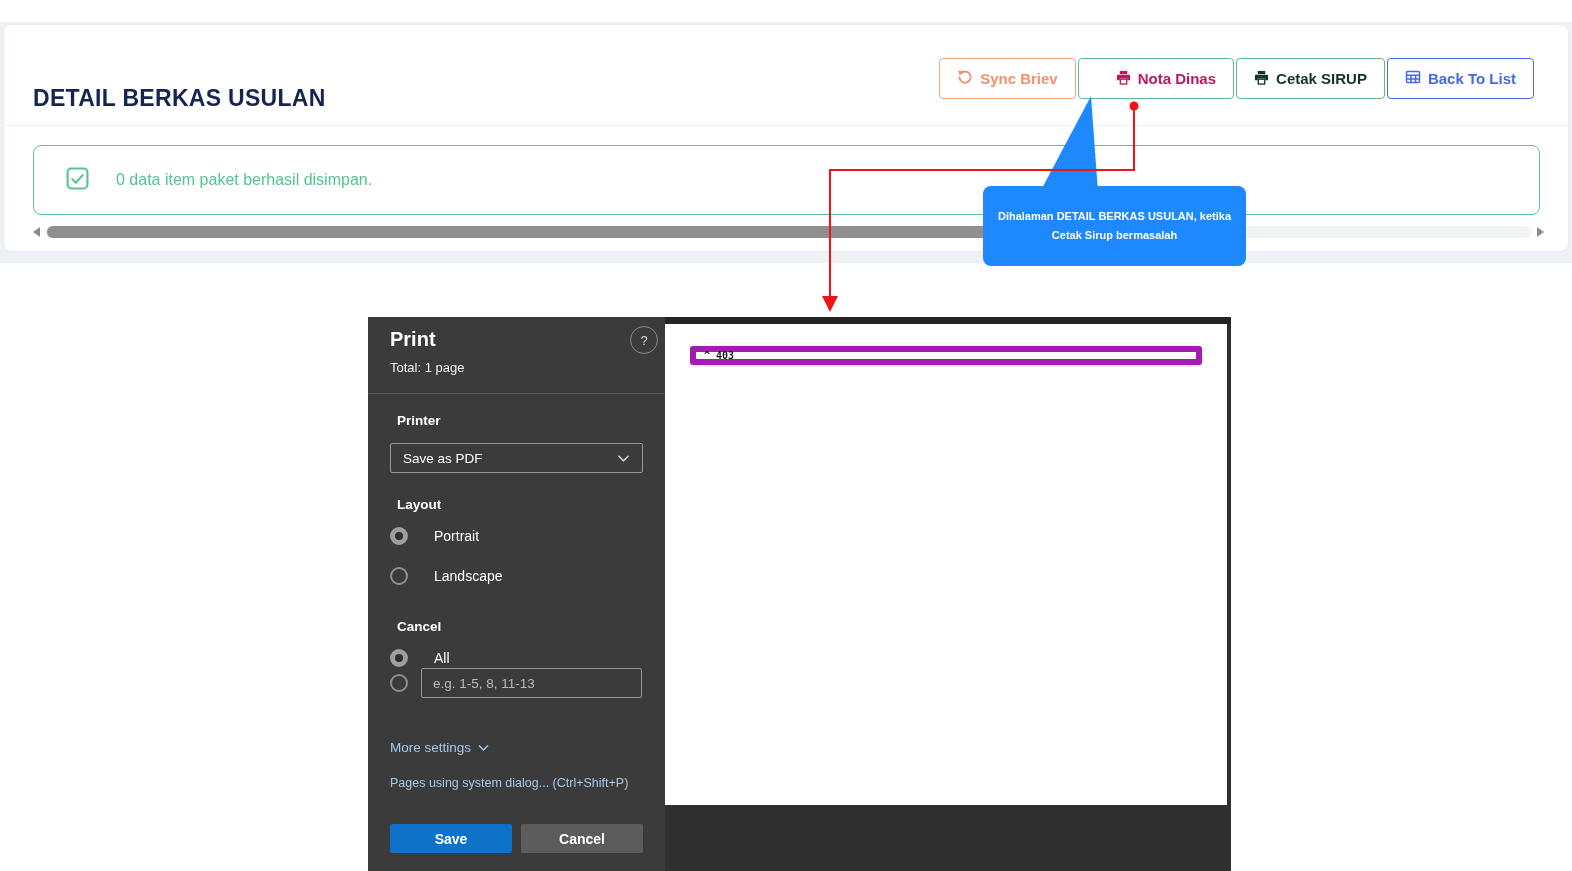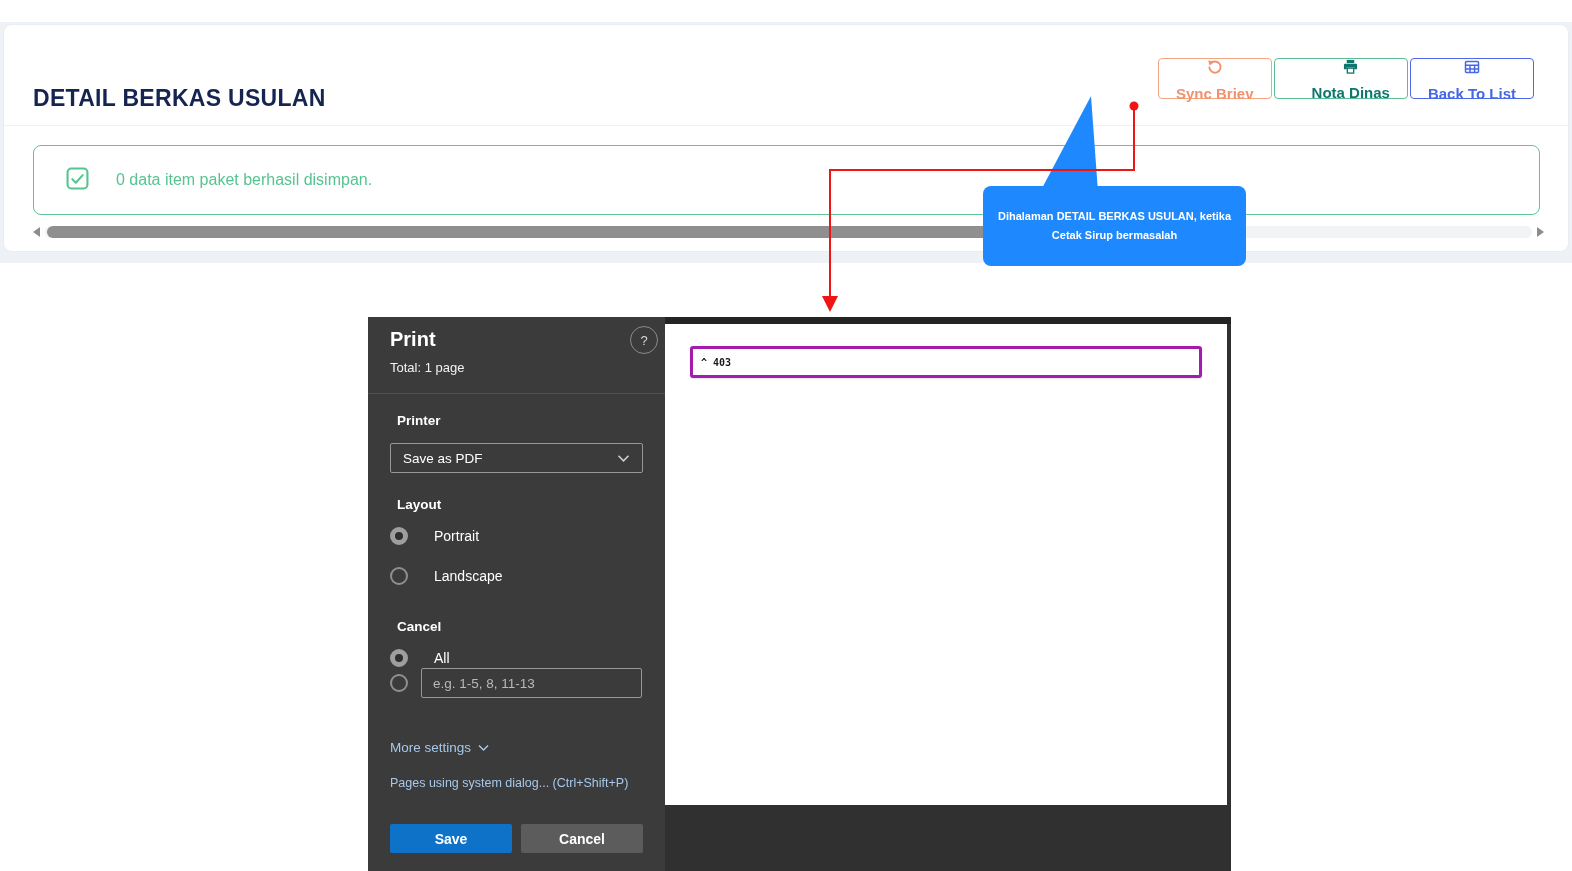--- a/index.html
+++ b/index.html
@@ -14,7 +14,7 @@
                 color:#16254f; letter-spacing:.3px; }
   .btn-row { position:absolute; right:34px; top:33px; display:flex; gap:2px; }
   .hbtn { height:41px; padding:0 17px; background:#fff; border:1px solid; border-radius:4px;
-          display:flex; align-items:center; gap:7px; font-size:15px; font-weight:700; cursor:pointer; white-space:nowrap;flex-direction:column; }
+          display:flex; align-items:center; gap:7px; font-size:15px; font-weight:700; cursor:pointer; white-space:nowrap; }
   .hbtn svg { flex:0 0 auto; }
   .btn-sync  { color:#f2916c; border-color:#f3a583; }
   .btn-nota  { color:#0f766e; border-color:#5bbd93;padding-left:37px; }

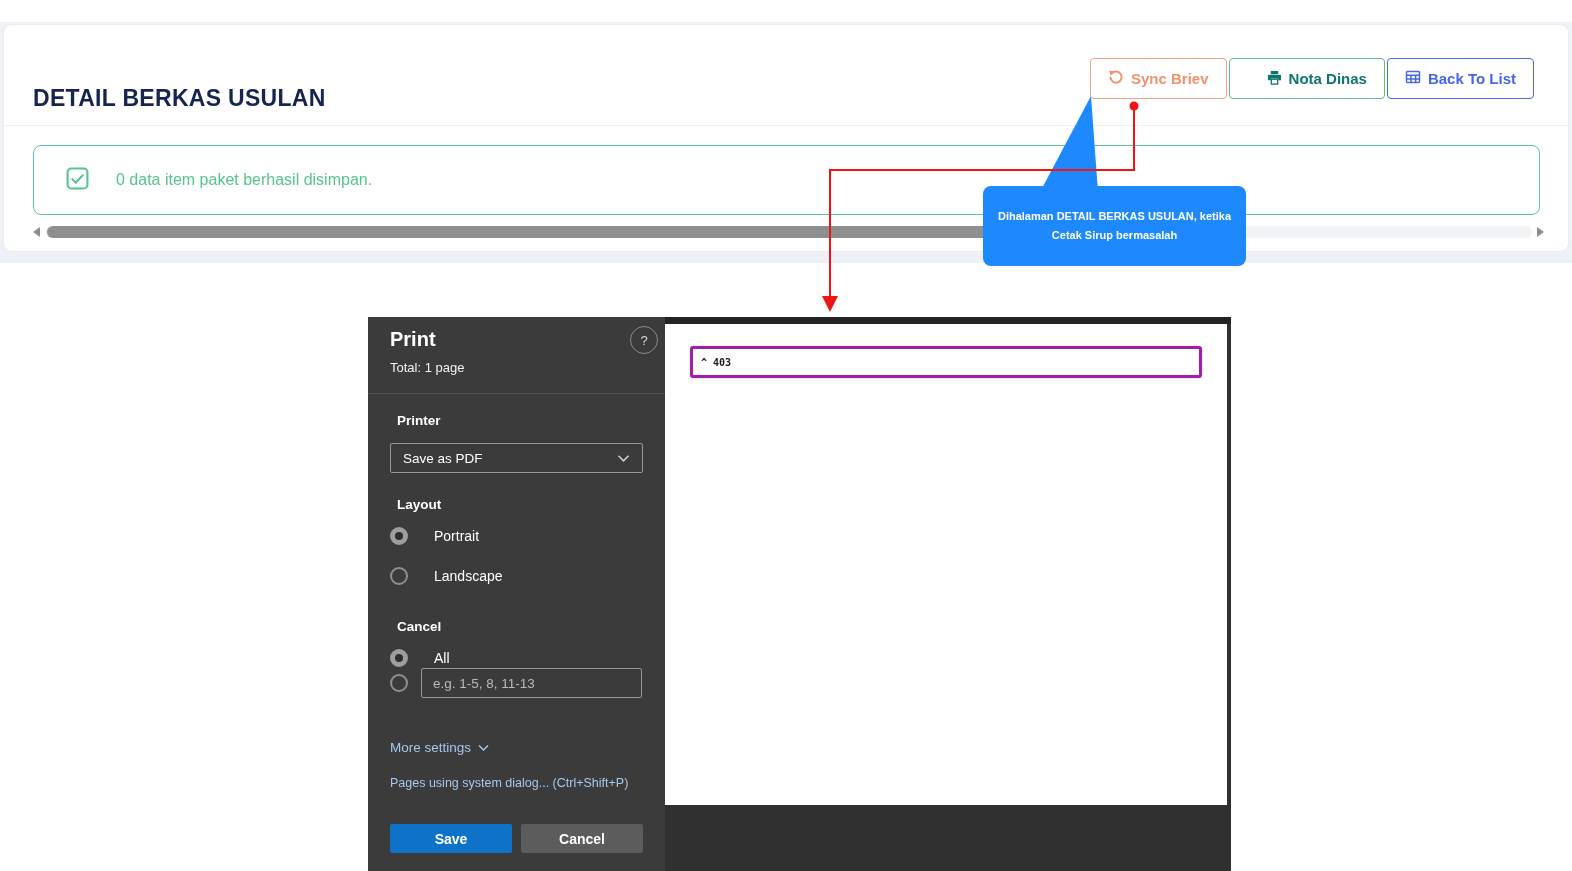--- a/index.html
+++ b/index.html
@@ -17,7 +17,7 @@
           display:flex; align-items:center; gap:7px; font-size:15px; font-weight:700; cursor:pointer; white-space:nowrap; }
   .hbtn svg { flex:0 0 auto; }
   .btn-sync  { color:#f2916c; border-color:#f3a583; }
-  .btn-nota  { color:#0f766e; border-color:#5bbd93;padding-left:37px; }
+  .btn-nota  { color:#be185d; border-color:#5bbd93;padding-left:37px; }
   .btn-cetak { color:#12332e; border-color:#5bbd93; }
   .btn-buat  { color:#ef4f4f; border-color:#ef5b5b; }
   .btn-back  { color:#4667e6; border-color:#4e68e8; }

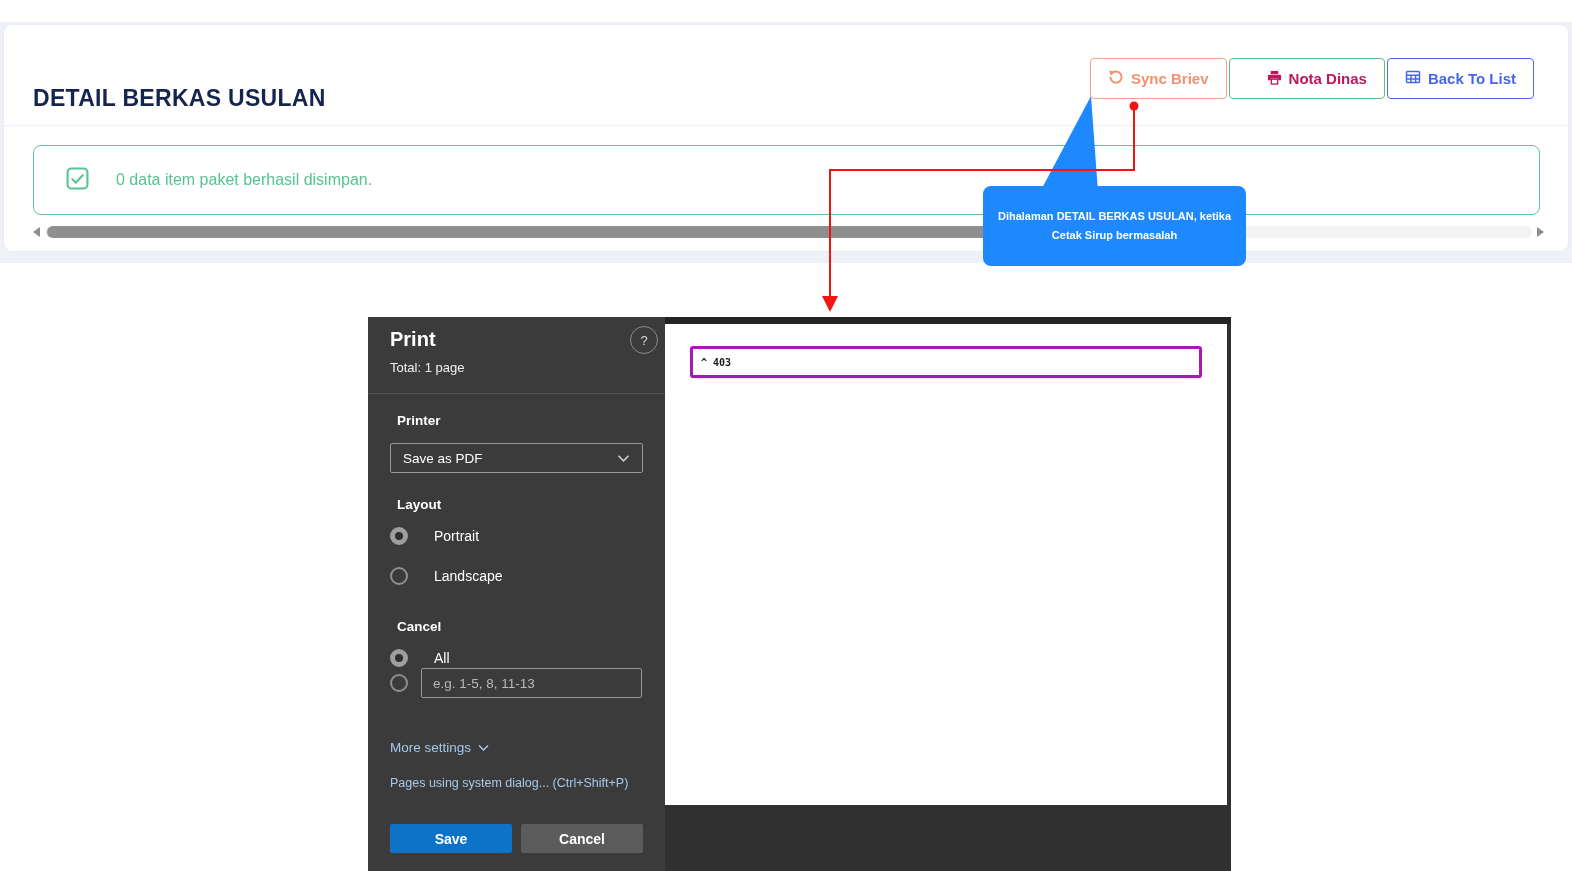--- a/index.html
+++ b/index.html
@@ -111,6 +111,16 @@
         </span>
         <span>Nota Dinas</span>
       </div>
+      <div class="hbtn btn-cetak">
+        <span>
+          <svg width="15" height="15" viewBox="0 0 16 16">
+            <rect x="4" y="1" width="8" height="3.4" fill="currentColor"></rect>
+            <path d="M2 5h12c.6 0 1 .4 1 1v5h-3V9H4v2H1V6c0-.6.4-1 1-1z" fill="currentColor"></path>
+            <rect x="4.6" y="9.8" width="6.8" height="5.2" fill="#fff" stroke="currentColor" stroke-width="1.4"></rect>
+          </svg>
+        </span>
+        <span>Cetak SIRUP</span>
+      </div>
       <div class="hbtn btn-back">
         <span>
           <svg width="16" height="16" viewBox="0 0 16 16" fill="none" stroke="currentColor" stroke-width="1.5">

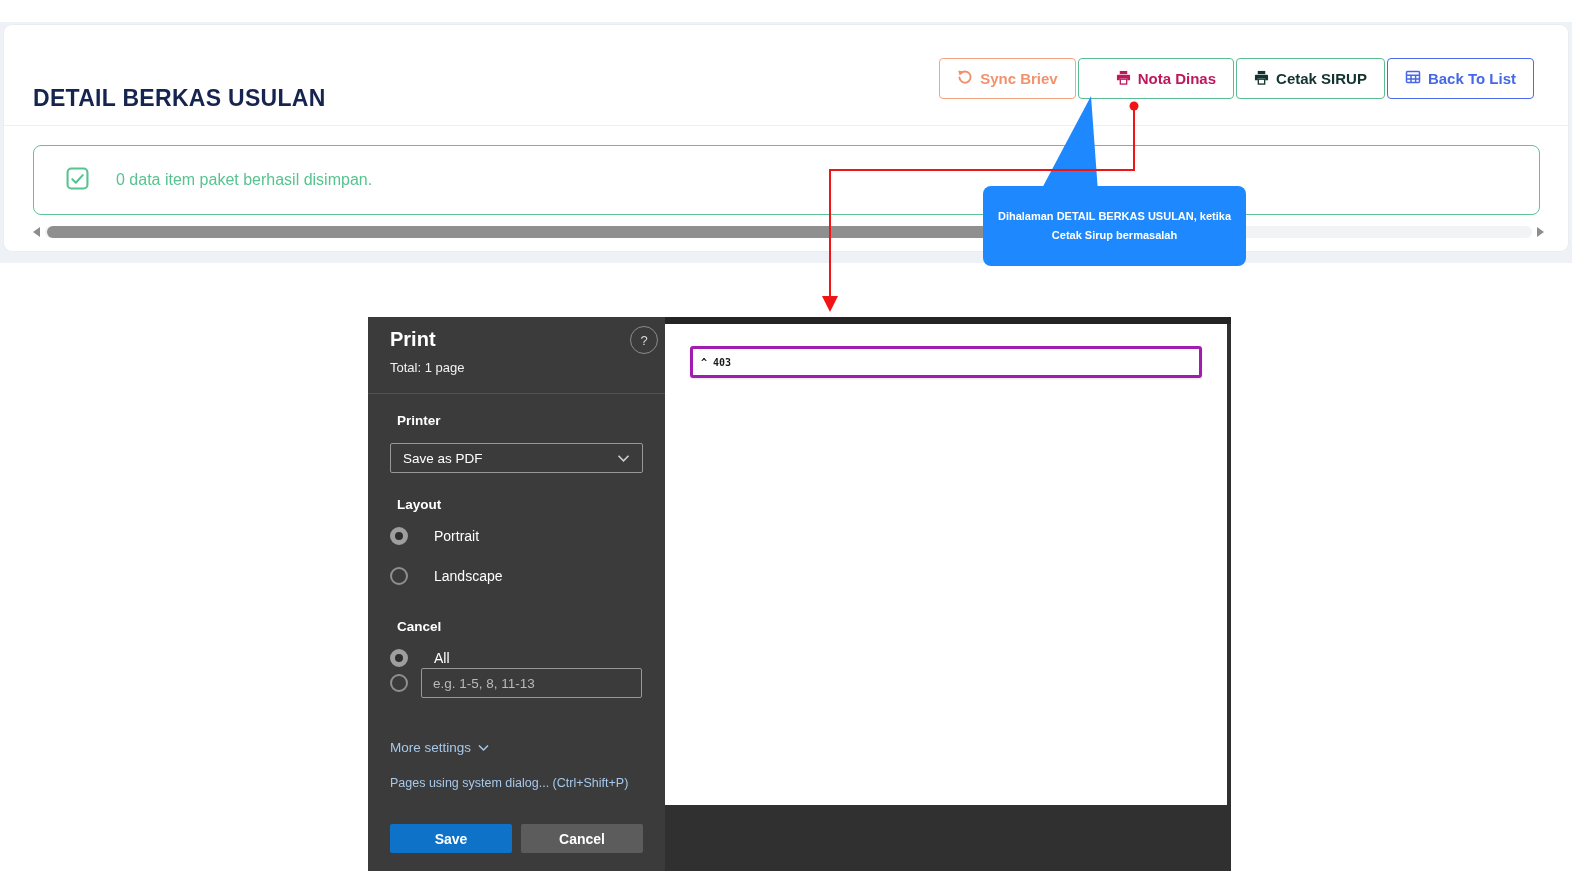--- a/index.html
+++ b/index.html
@@ -76,7 +76,7 @@
   .preview { position:absolute; left:665px; top:317px; width:566px; height:554px; background:#303030; z-index:10; }
   .preview-topstrip { position:absolute; left:0; top:0; width:100%; height:7px; background:#242424; }
   .preview-page { position:absolute; left:0; top:7px; right:4px; bottom:66px; background:#fff; }
-  .err-box { position:absolute; left:25px; top:22px; right:25px; height:32px; border:3px solid #a21caf;
+  .err-box { position:absolute; left:25px; top:22px; right:25px; height:19px; border:6px solid #a21caf;
              border-radius:3px; box-shadow:0 1px 2px rgba(0,0,0,.12); display:flex; align-items:center;
              padding-left:8px; font-family:"DejaVu Sans Mono", monospace; font-weight:700; font-size:10px;
              color:#1a1a1a; }

